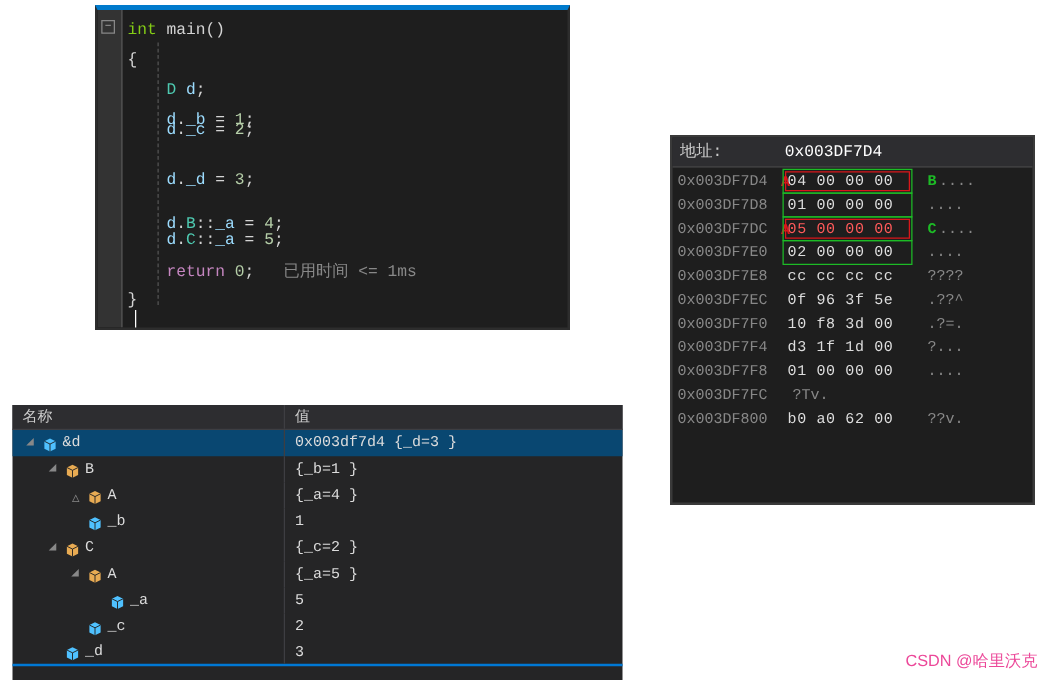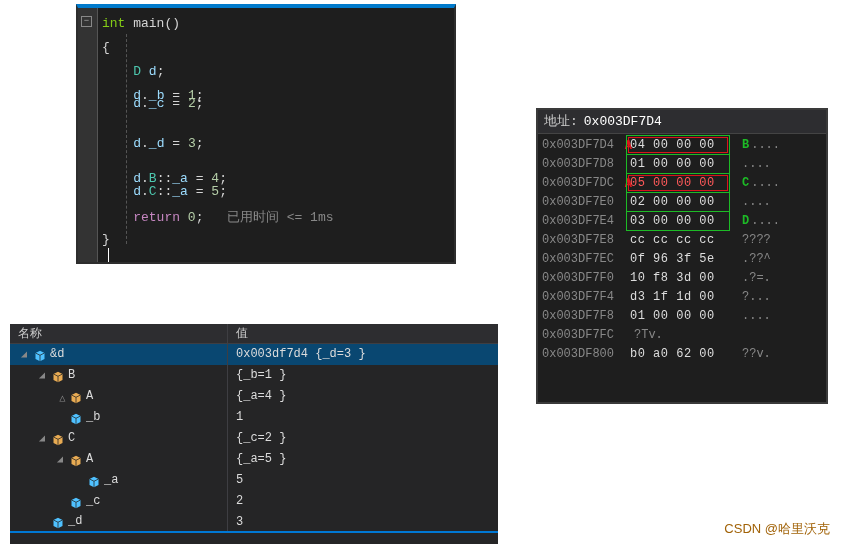--- a/index.html
+++ b/index.html
@@ -99,6 +99,7 @@
     background:#2d2d30; display:flex;
     border-bottom:1px solid #444;
     font-size:13px;
+    gap:44px;
   }
   .mem-lab { color:#ccc; padding-left:6px; }
   .mem-field { flex:1; color:#fff; padding-left:6px; }

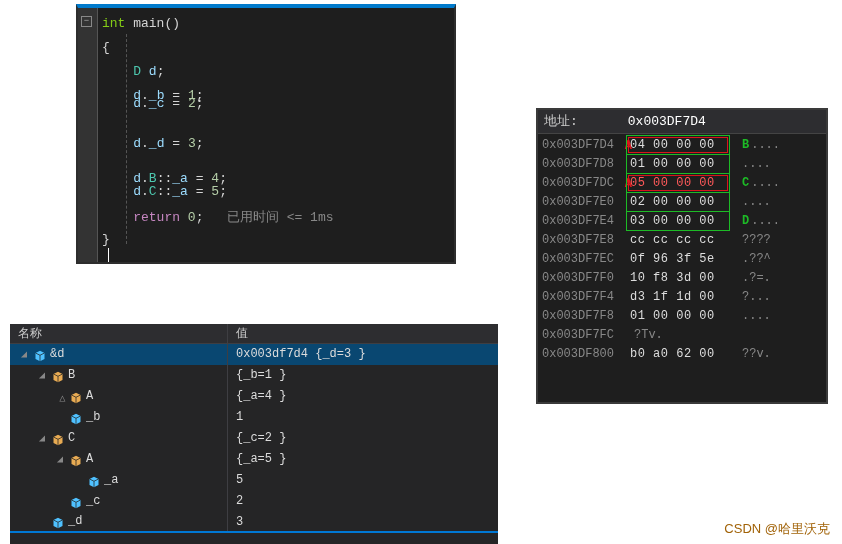--- a/index.html
+++ b/index.html
@@ -282,11 +282,6 @@
         <div class="mascii">....</div>
       </div>
       <div class="mrow">
-        <div class="maddr">0x003DF7E4</div>
-        <div class="mbytes" style="">03 00 00 00<div class="box-grn" style="left:-4px;top:-1px;width:104px;height:20px"></div></div>
-        <div class="mascii"><span class="tag grn" style="position:static;margin-right:2px">D</span>....</div>
-      </div>
-      <div class="mrow">
         <div class="maddr">0x003DF7E8</div>
         <div class="mbytes" style="">cc cc cc cc</div>
         <div class="mascii">????</div>

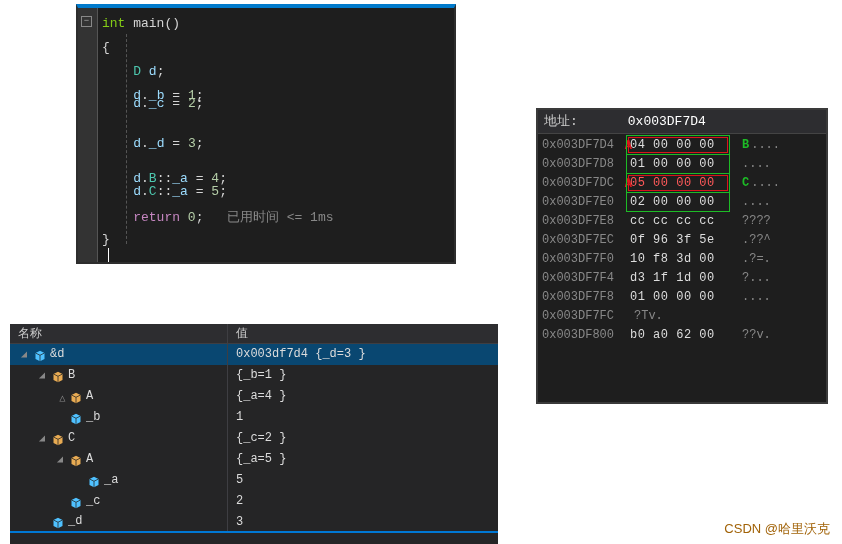--- a/index.html
+++ b/index.html
@@ -121,7 +121,7 @@
 
   .wm {
     position:absolute; right:12px; bottom:6px;
-    color:#a16207; font-size:13px; font-family:sans-serif;
+    color:#ec4899; font-size:13px; font-family:sans-serif;
   }
 </style>
 </head>

